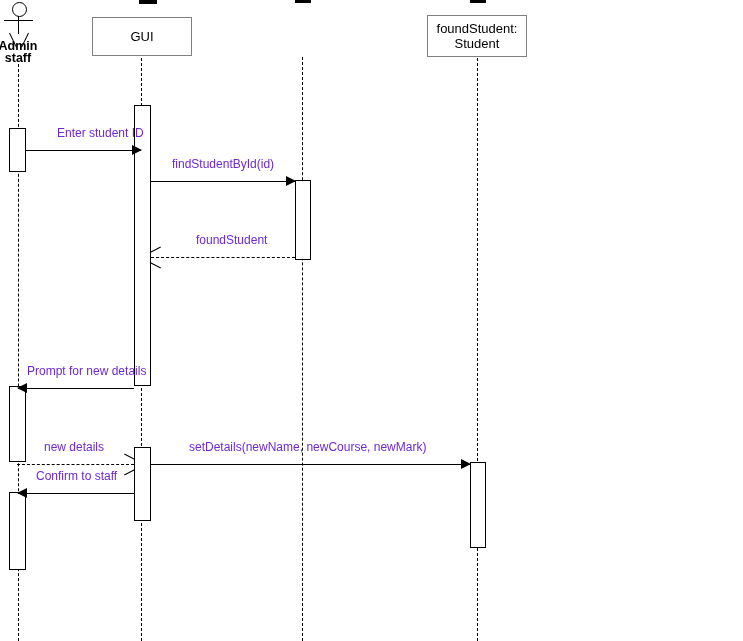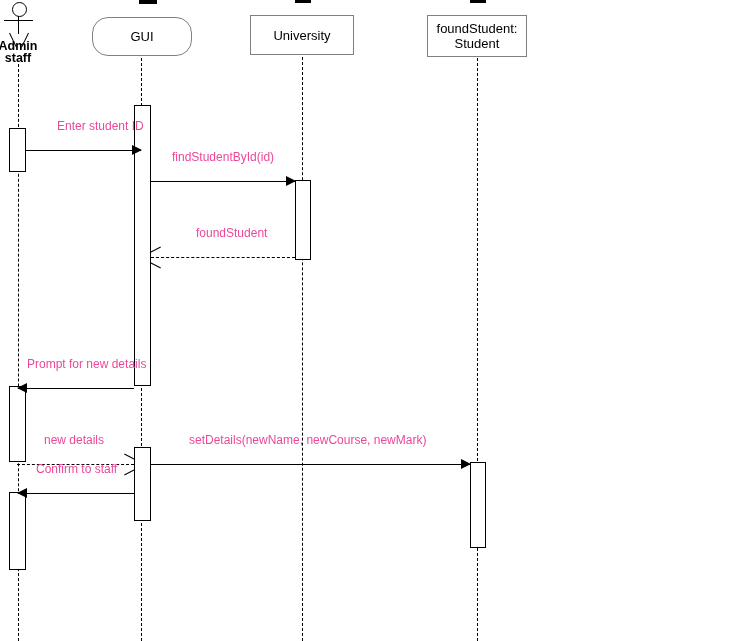--- a/index.html
+++ b/index.html
@@ -94,7 +94,7 @@
     <div class="l2">staff</div>
   </div>
 
-  <div class="obj-box" style="left:92px;top:17px;width:100px;height:39px;border-radius:16px;">
+  <div class="obj-box" style="left:92px;top:17px;width:100px;height:39px;">
     <span>GUI</span>
   </div>
 

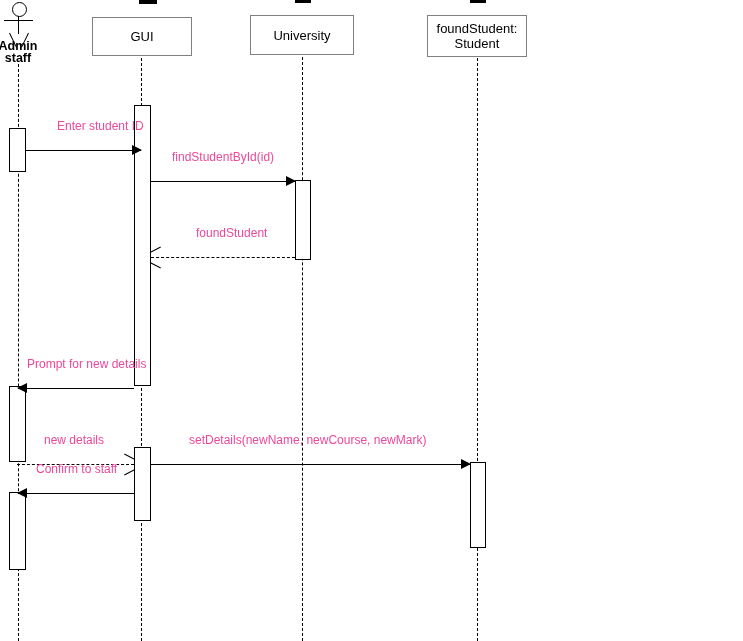--- a/index.html
+++ b/index.html
@@ -98,9 +98,6 @@
     <span>GUI</span>
   </div>
 
-  <div class="obj-box" style="left:250px;top:15px;width:104px;height:40px;">
-    <span>University</span>
-  </div>
 
   <div class="obj-box" style="left:427px;top:15px;width:100px;height:42px;flex-direction:column;">
     <span>foundStudent:</span>

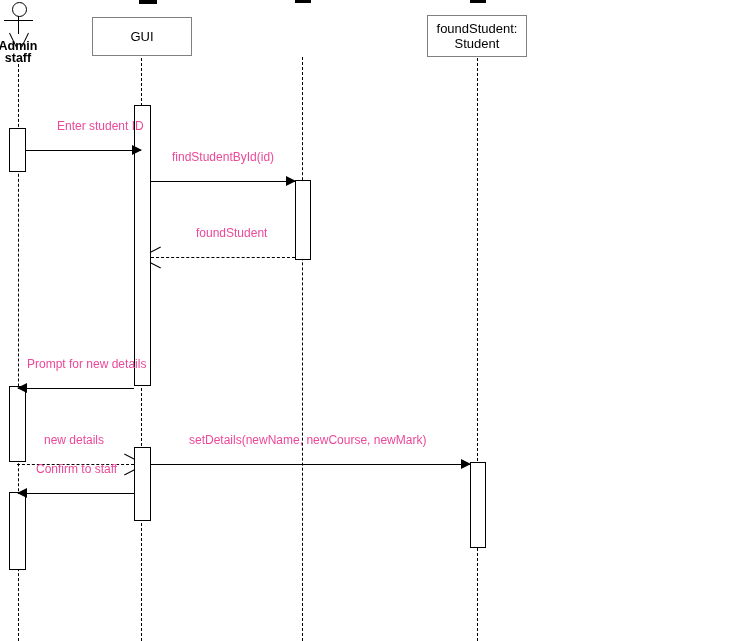--- a/index.html
+++ b/index.html
@@ -24,8 +24,8 @@
   .msg .line{position:absolute;left:0;top:0;width:100%;height:0;}
   .msg.solid .line{border-top:1.6px solid #000;}
   .msg.dashed .line{border-top:1.5px dashed #000;}
-  .msg .label{position:absolute;bottom:17px;white-space:nowrap;font-size:12px;
-              color:#ec4899;}
+  .msg .label{position:absolute;bottom:10px;white-space:nowrap;font-size:12px;
+              color:#6d28d9;}
 
   
   .ah-fill-r{position:absolute;right:-1px;top:-5px;width:0;height:0;

